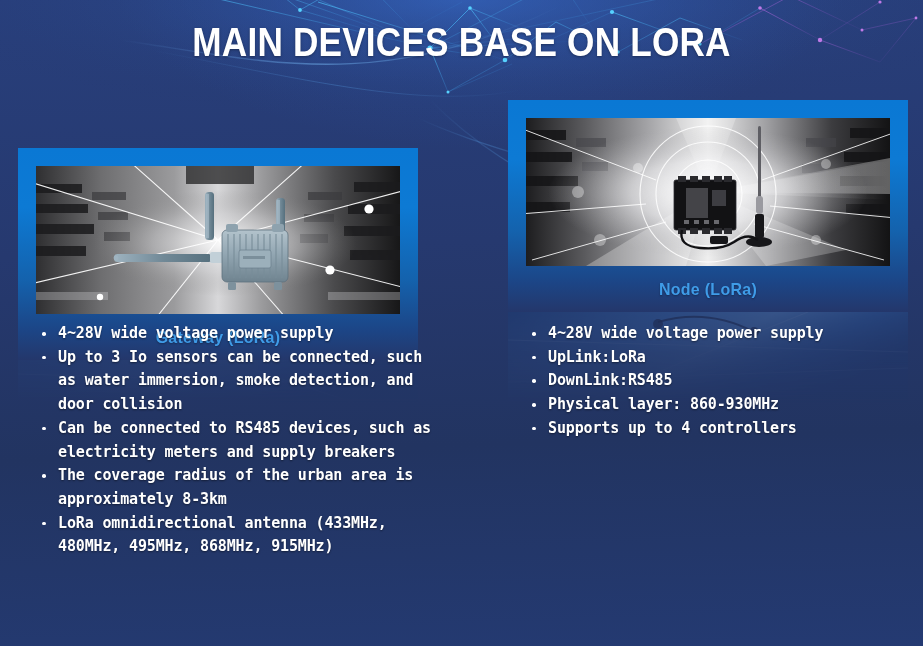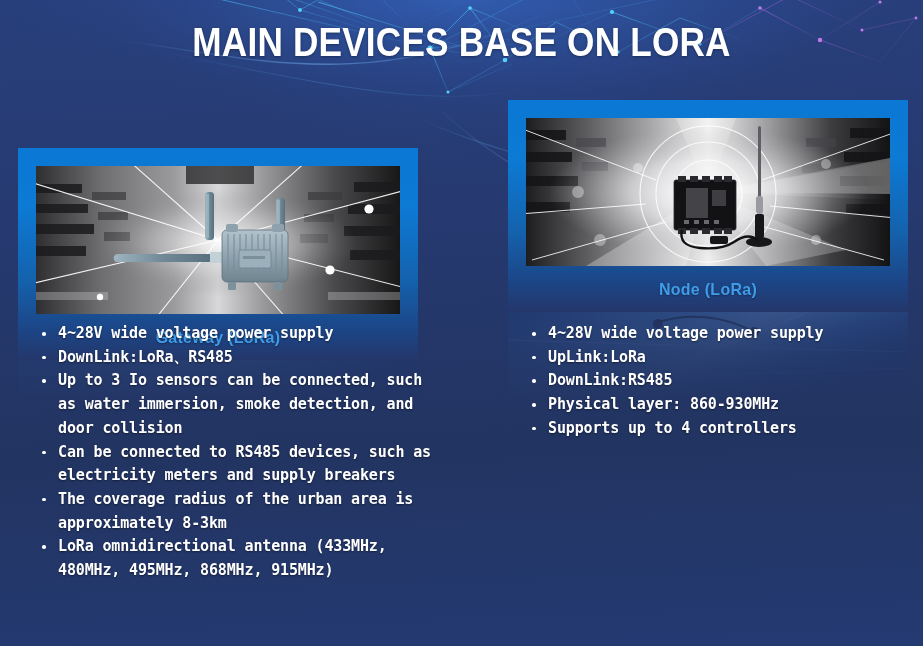--- a/index.html
+++ b/index.html
@@ -475,9 +475,6 @@
       <span class="bullet-text">4~28V wide voltage power supply</span>
     </div>
     <div class="bullet">
-      <span class="bullet-text">DownLink:LoRa、RS485</span>
-    </div>
-    <div class="bullet">
       <span class="bullet-text">Up to 3 Io sensors can be connected, such
 as water immersion, smoke detection, and
 door collision</span>

